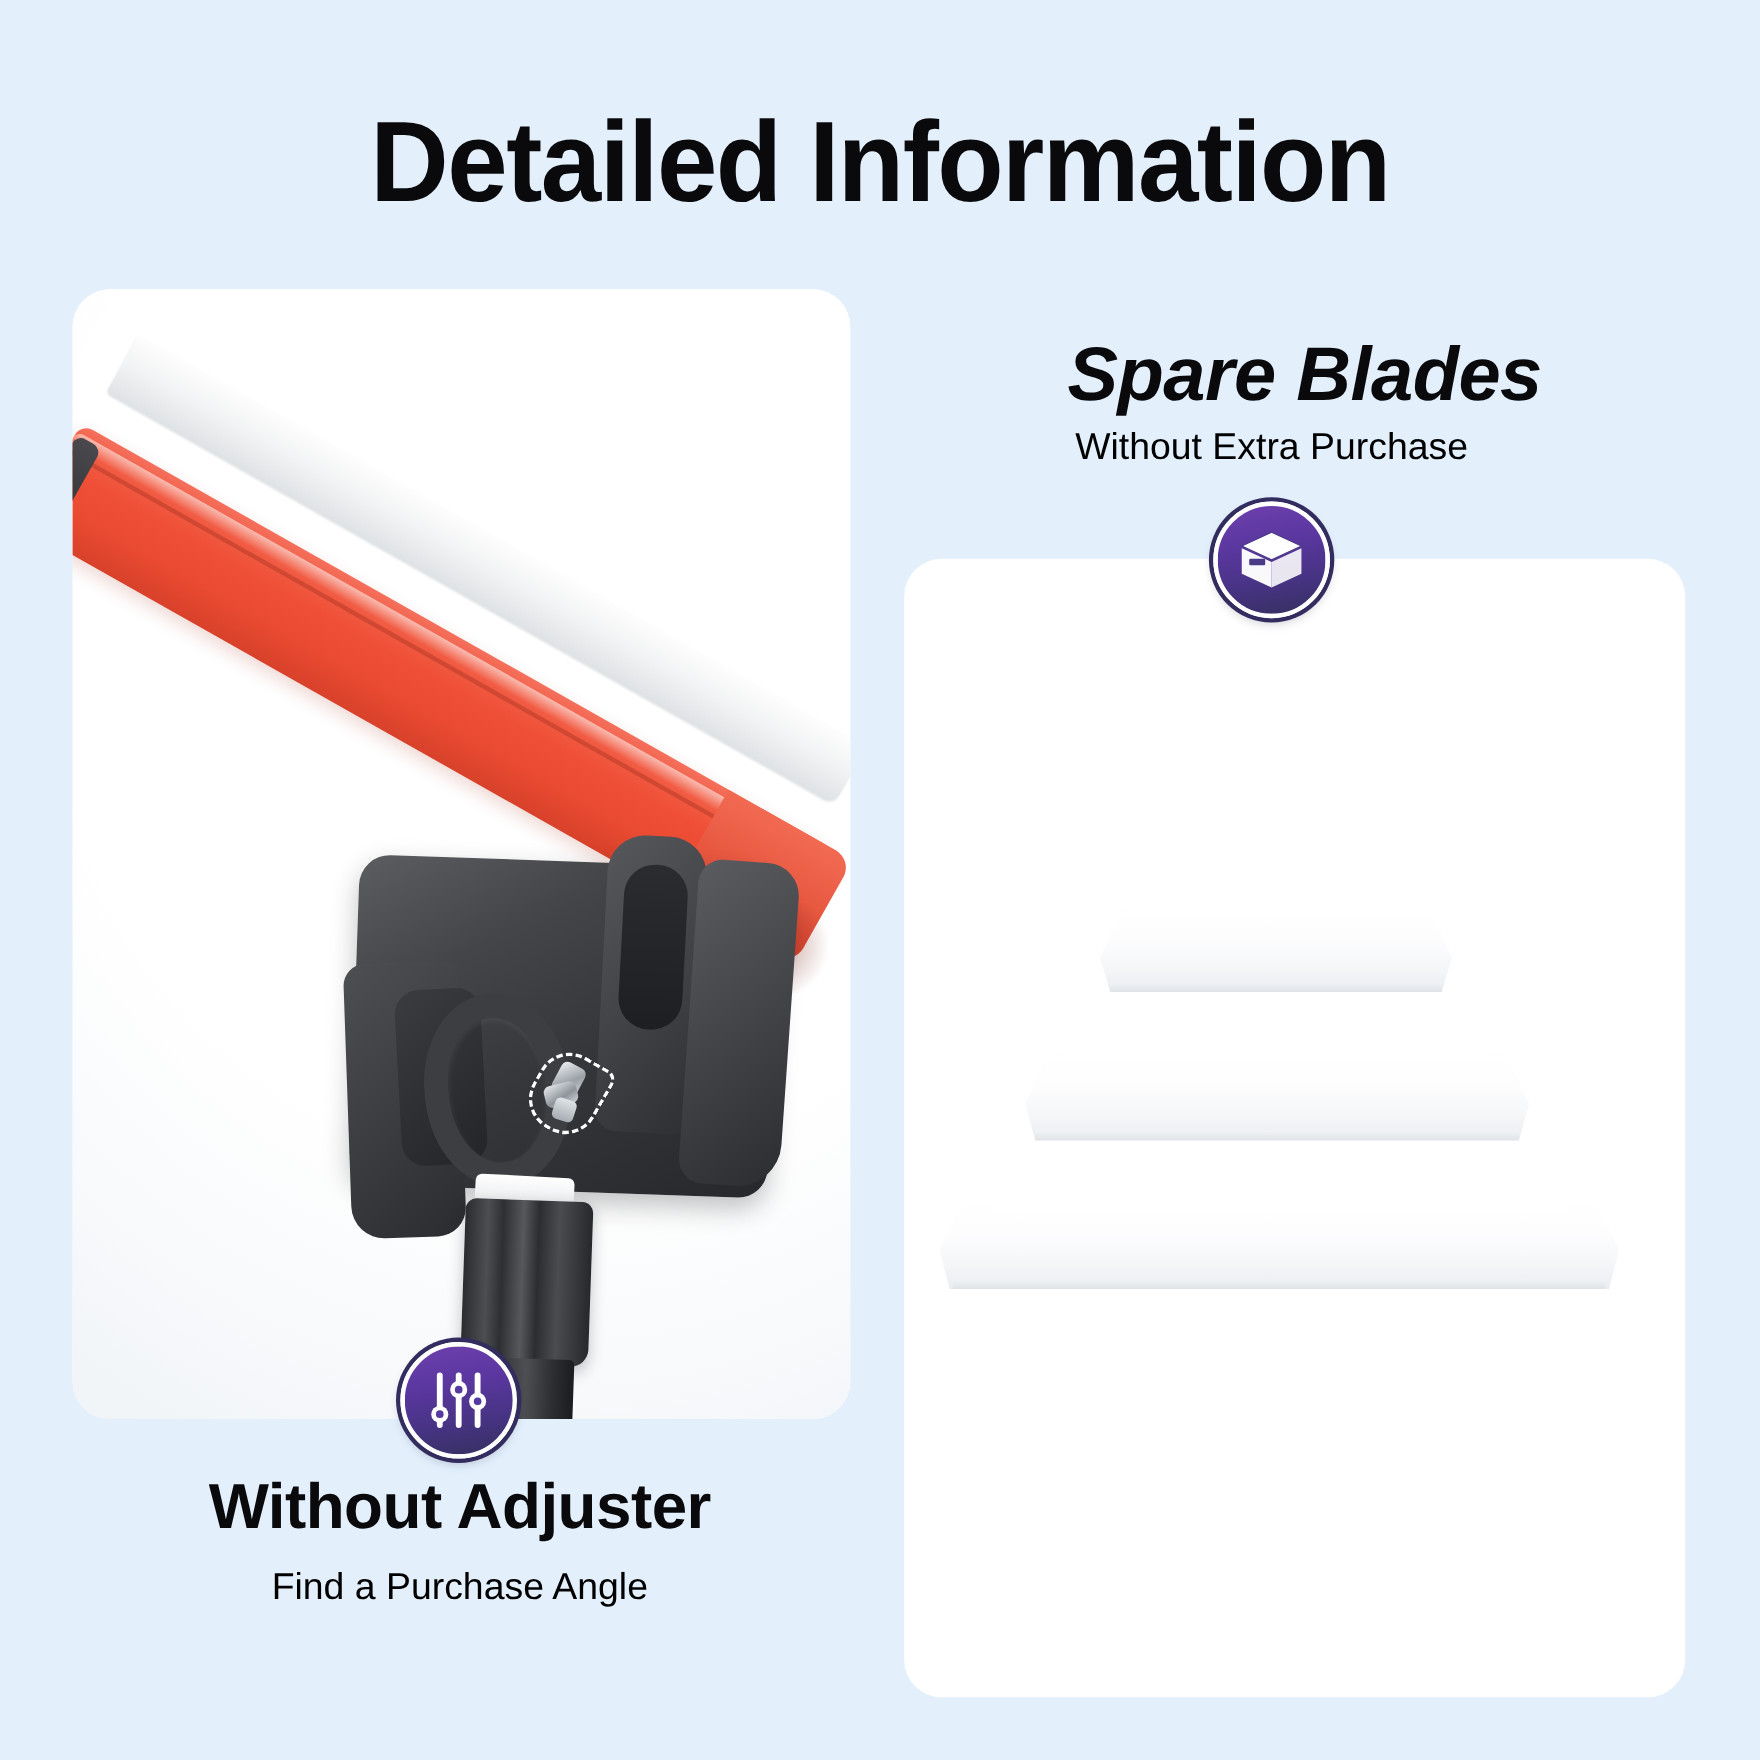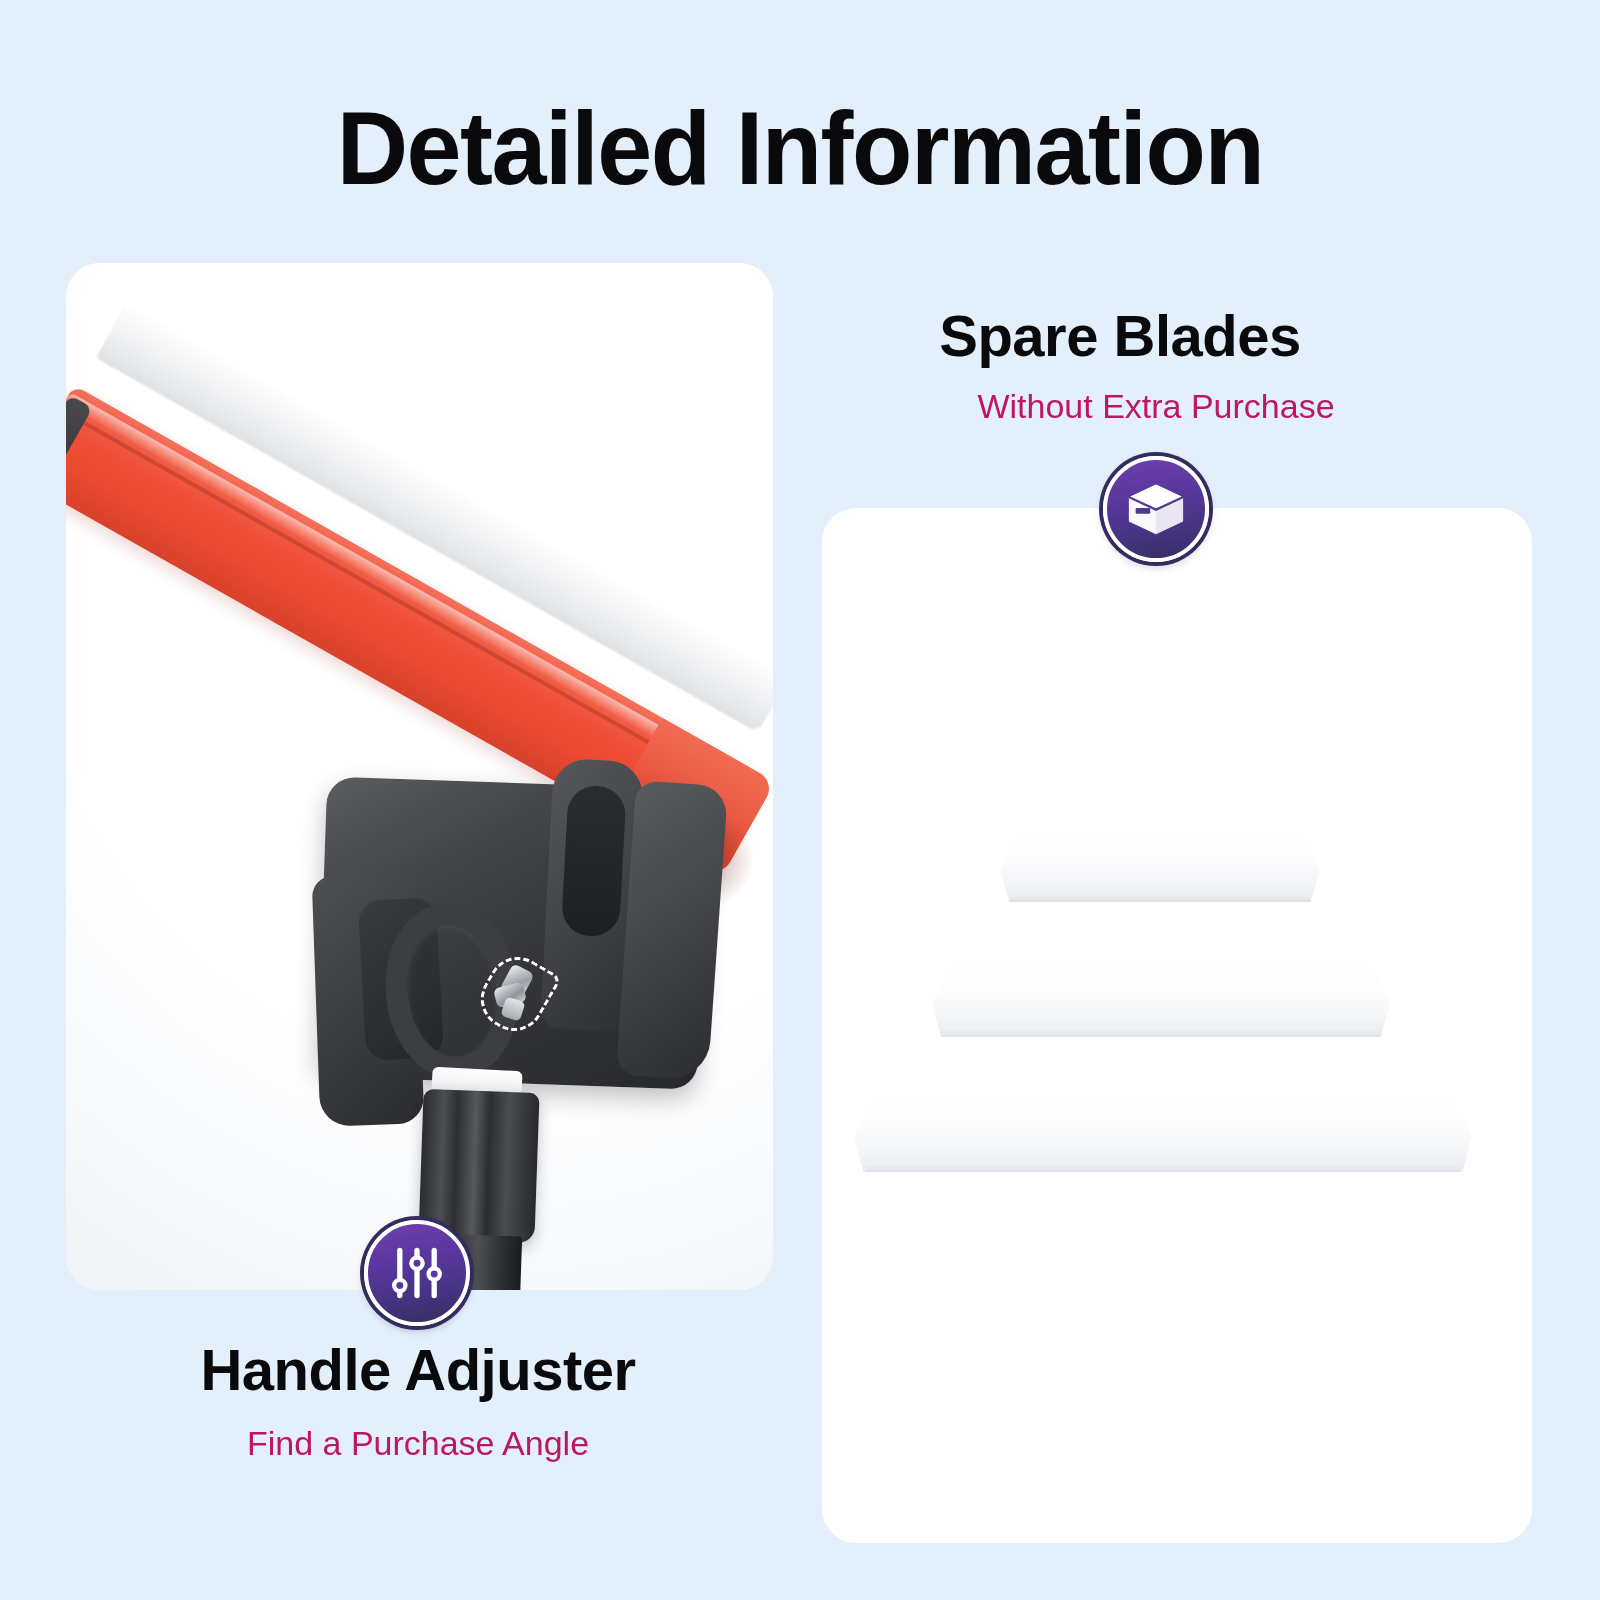--- a/index.html
+++ b/index.html
@@ -308,8 +308,9 @@
   }
 
   #spare-blades-title {
-    left:770px; top:306px; width:700px;
-    font-size:58px;
+    left:836px; top:306px; width:700px;
+    font-size:69px;
+    font-style:italic;
   }
   #spare-blades-sub {
     left:806px; top:388px; width:700px;

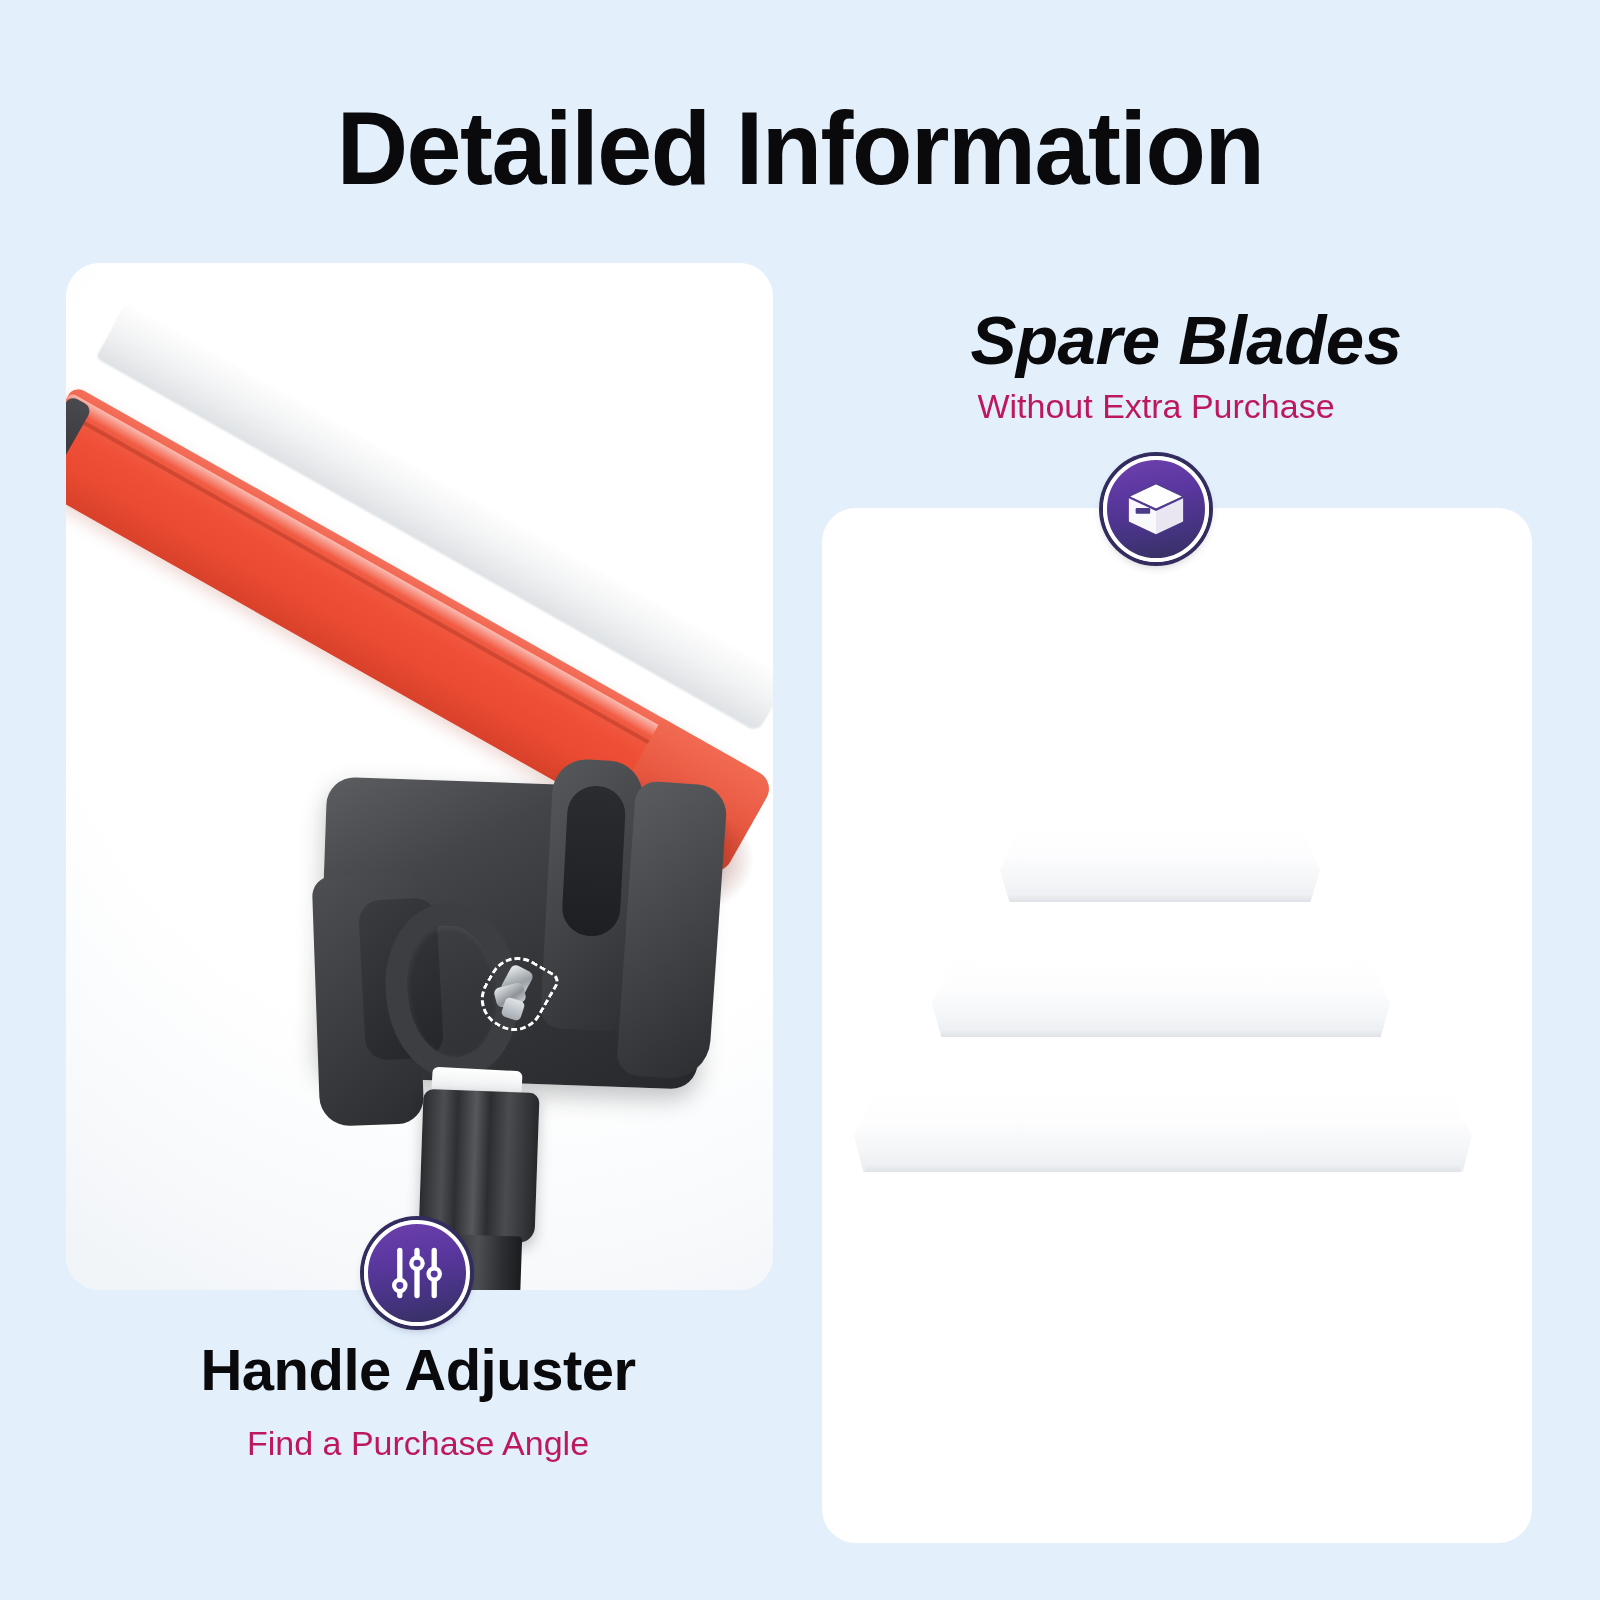--- a/index.html
+++ b/index.html
@@ -302,7 +302,7 @@
   .feat-sub {
     position:absolute;
     text-align:center;
-    color:#be185d;
+    color:#000000;
     line-height:1.1;
     white-space:nowrap;
   }

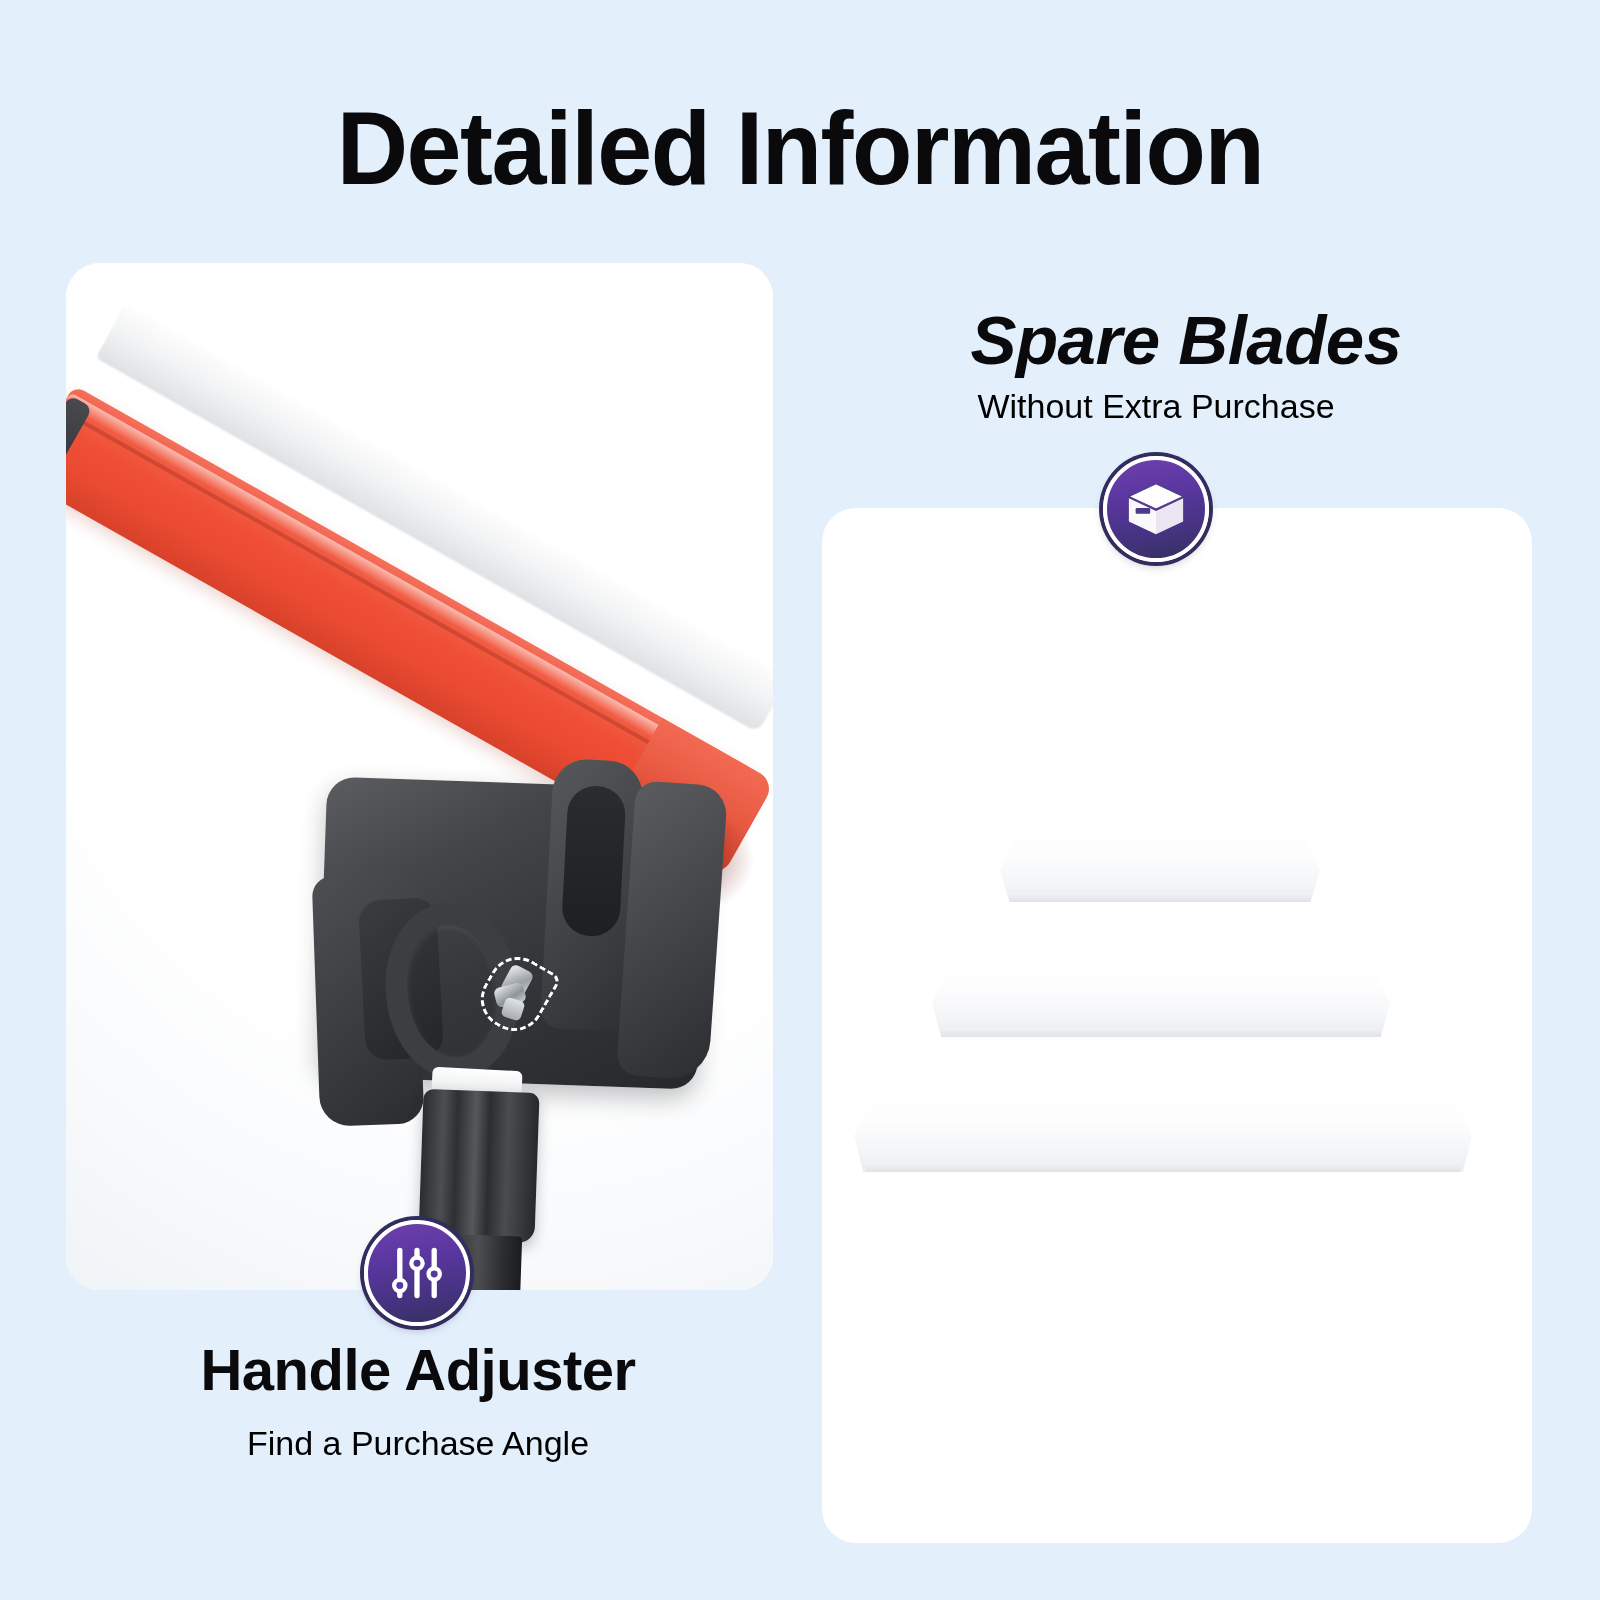--- a/index.html
+++ b/index.html
@@ -417,7 +417,7 @@
     </svg>
   </div>
 
-  <div class="feat-title" id="handle-adjuster-title">Handle Adjuster</div>
+  <div class="feat-title" id="handle-adjuster-title">Without Adjuster</div>
   <div class="feat-sub" id="handle-adjuster-sub">Find a Purchase Angle</div>
 
 </div>

